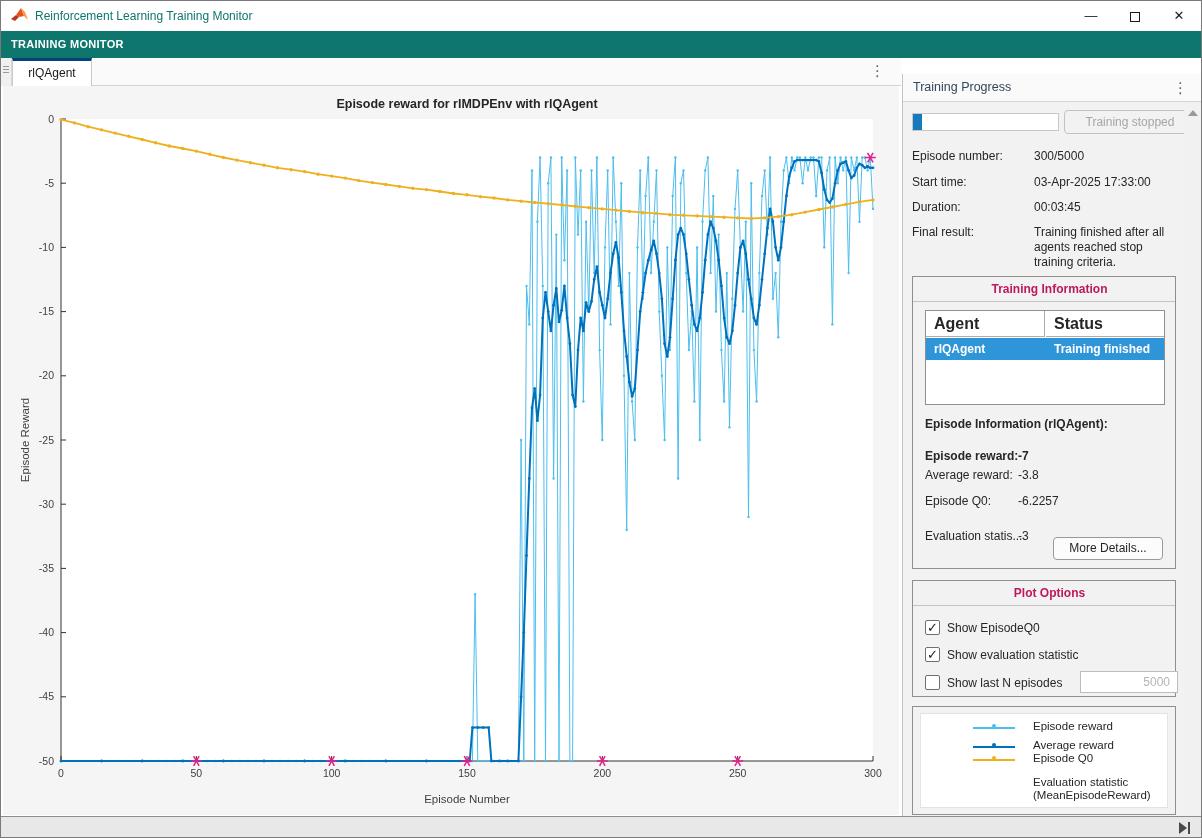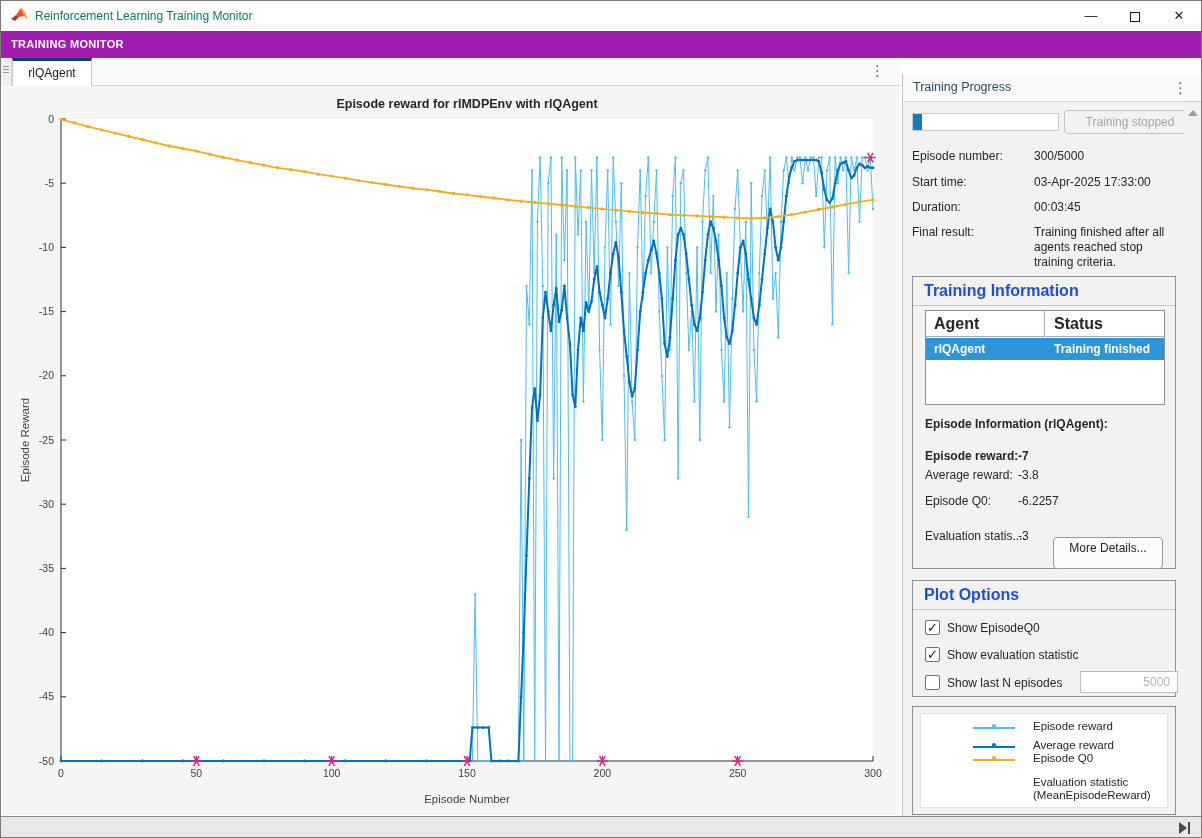--- a/index.html
+++ b/index.html
@@ -17,7 +17,7 @@
   .maxglyph { display:inline-block; width:10px; height:10px; border:1px solid #1a1a1a; vertical-align:middle; }
 
   
-  .ribbon { position:absolute; left:0; top:30px; width:1200px; height:27px; background:#a21caf; }
+  .ribbon { position:absolute; left:0; top:30px; width:1200px; height:27px; background:#0f766e; }
   .ribbon .rlabel { position:absolute; left:10px; top:7px; color:#fff; font-size:11px; font-weight:bold; letter-spacing:.3px; }
 
   

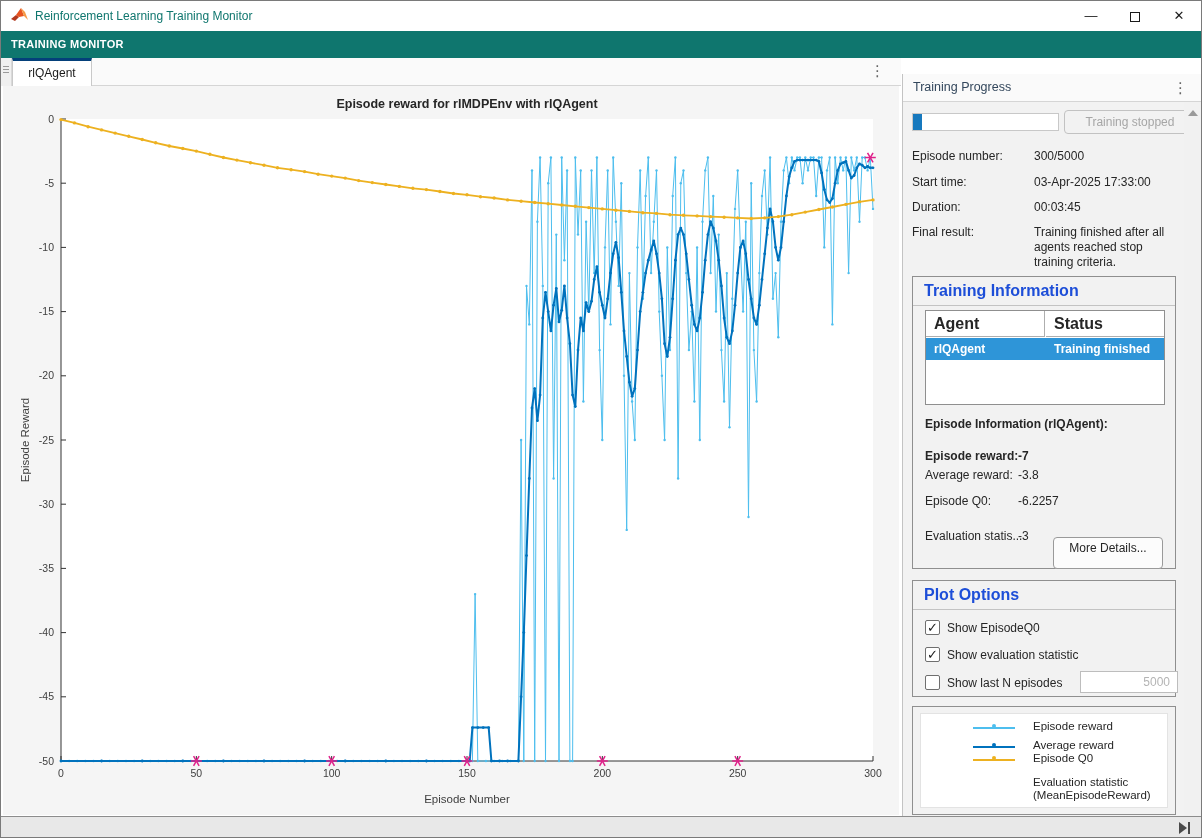--- a/index.html
+++ b/index.html
@@ -48,7 +48,7 @@
   .fieldrow .fvalue { position:absolute; left:122px; top:0; width:142px; line-height:15px; }
 
   .groupbox { position:absolute; left:9px; width:264px; background:#f2f2f2; border:1px solid #8f8f8f; }
-  .groupbox .gb-title { position:relative; padding:5px 0 5px 11px; font-size:16px; font-weight:bold; color:#1d4ed8; border-bottom:1px solid #c3c3c3; }
+  .groupbox .gb-title { position:relative; padding:5px 0 5px 11px; font-size:12px; font-weight:bold; color:#be185d; border-bottom:1px solid #c3c3c3;text-align:center; }
 
   
   .agent-table { position:absolute; left:12px; top:33px; width:240px; height:95px; background:#fff; border:1px solid #8f8f8f; }

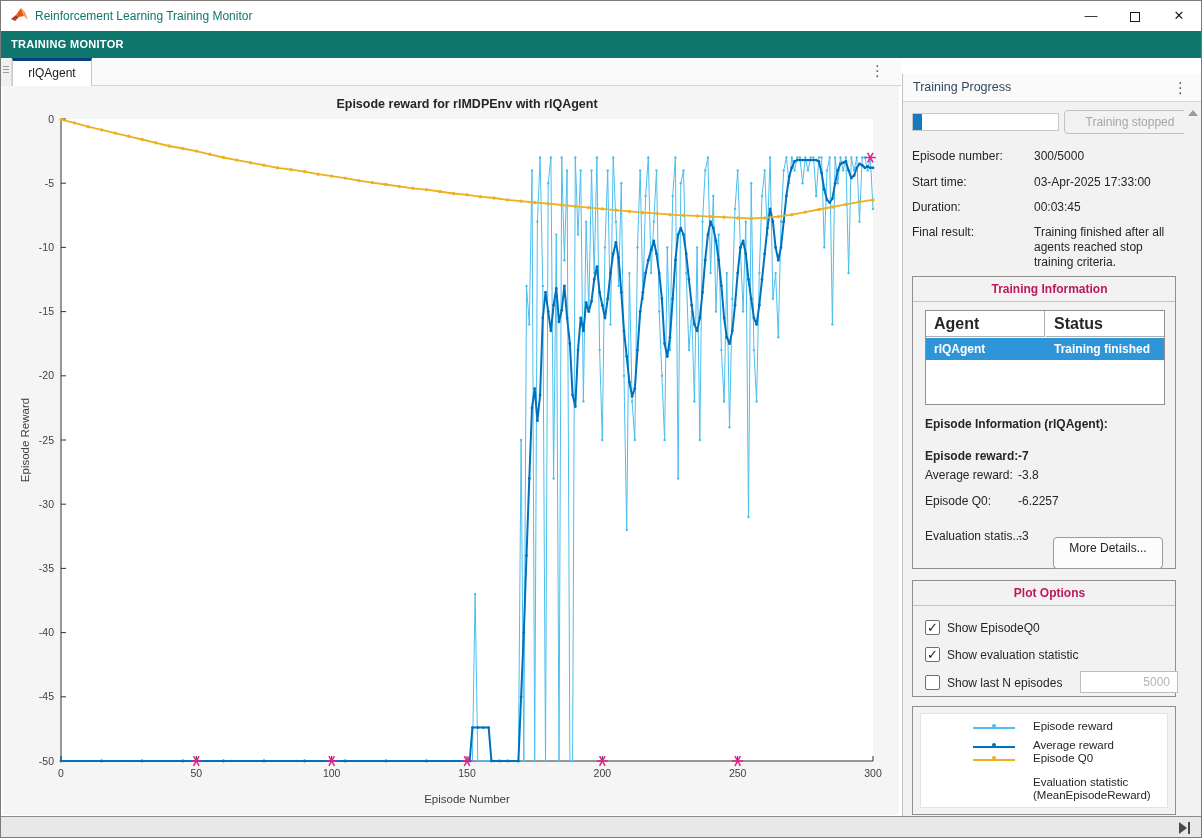--- a/index.html
+++ b/index.html
@@ -62,7 +62,7 @@
   .ep-title { position:absolute; left:12px; font-size:12px; font-weight:bold; color:#262626; }
   .ep-row { position:absolute; left:12px; width:240px; font-size:12px; color:#262626; }
   .ep-row .fvalue { position:absolute; left:93px; }
-  .btn-more { position:absolute; right:12px; width:110px; height:32px; background:#fcfcfc; border:1px solid #9a9a9a; border-radius:4px; font-size:12px; color:#262626; text-align:center; line-height:21px; }
+  .btn-more { position:absolute; right:12px; width:110px; height:23px; background:#fcfcfc; border:1px solid #9a9a9a; border-radius:4px; font-size:12px; color:#262626; text-align:center; line-height:21px; }
 
   .checkrow { position:absolute; left:12px; height:16px; }
   .checkbox { position:absolute; left:0; top:0; width:15px; height:15px; background:#fff; border:1px solid #6f6f6f; border-radius:2px; font-size:13px; line-height:13px; text-align:center; color:#1a1a1a; }

